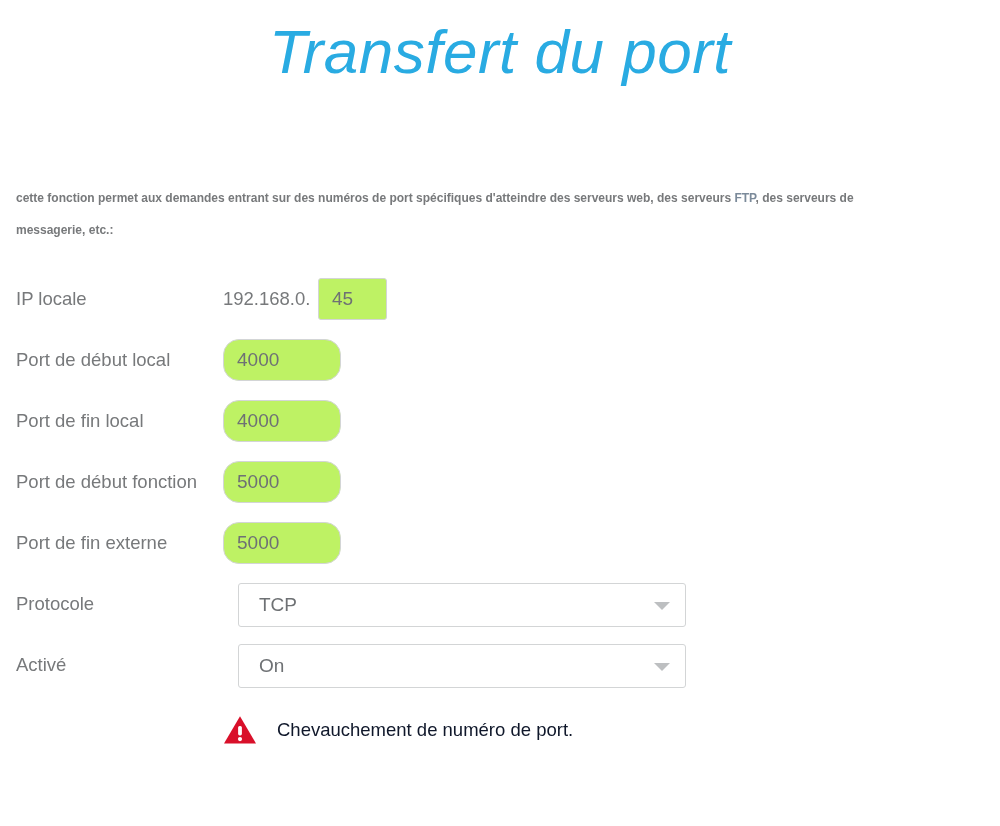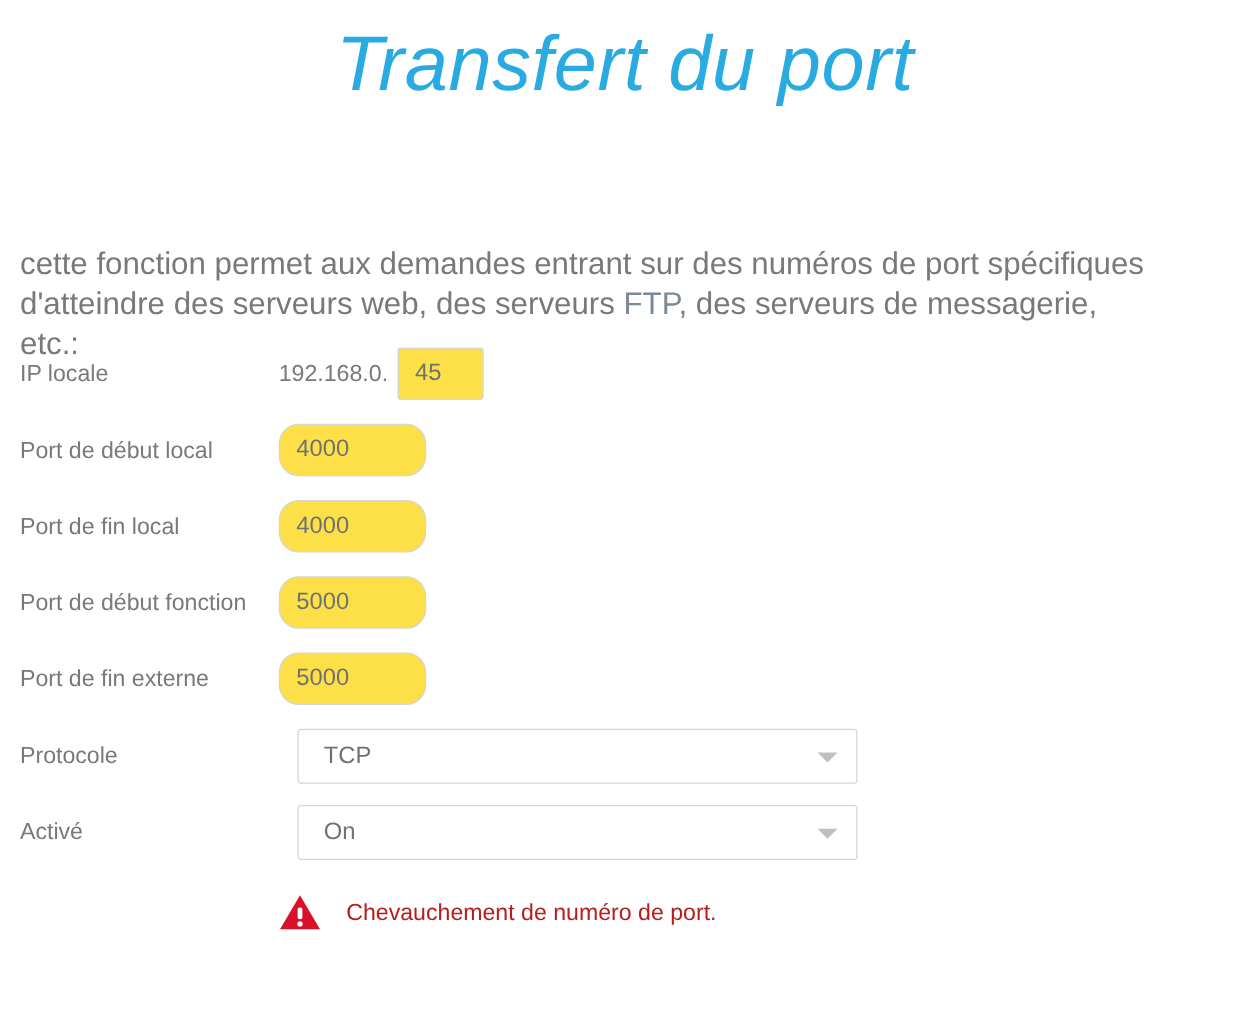--- a/index.html
+++ b/index.html
@@ -38,8 +38,8 @@
     left: 16px;
     top: 170px;
     width: 900px;
-    font-size: 25px;
-    font-weight: 400;
+    font-size: 12px;
+    font-weight: 700;
     line-height: 32px;
     color: #77797b;
   }

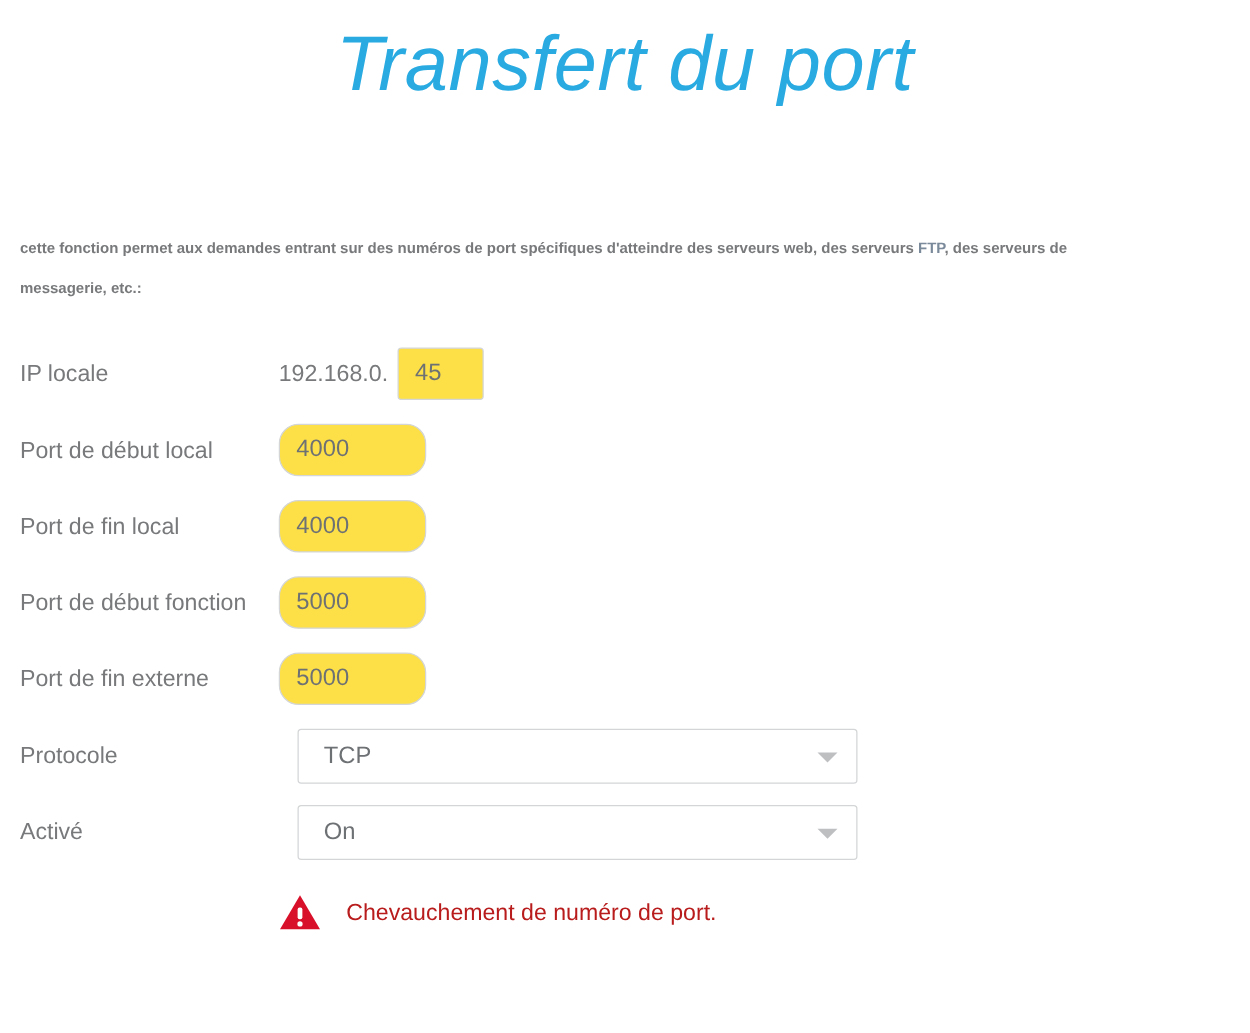--- a/index.html
+++ b/index.html
@@ -87,7 +87,7 @@
     height: 42px;
     border: 1px solid #d3d5d6;
     border-radius: 3px;
-    background: #fde047;
+    background: #bef264;
     font-family: "Liberation Sans", sans-serif;
     font-size: 19px;
     color: #6e7174;

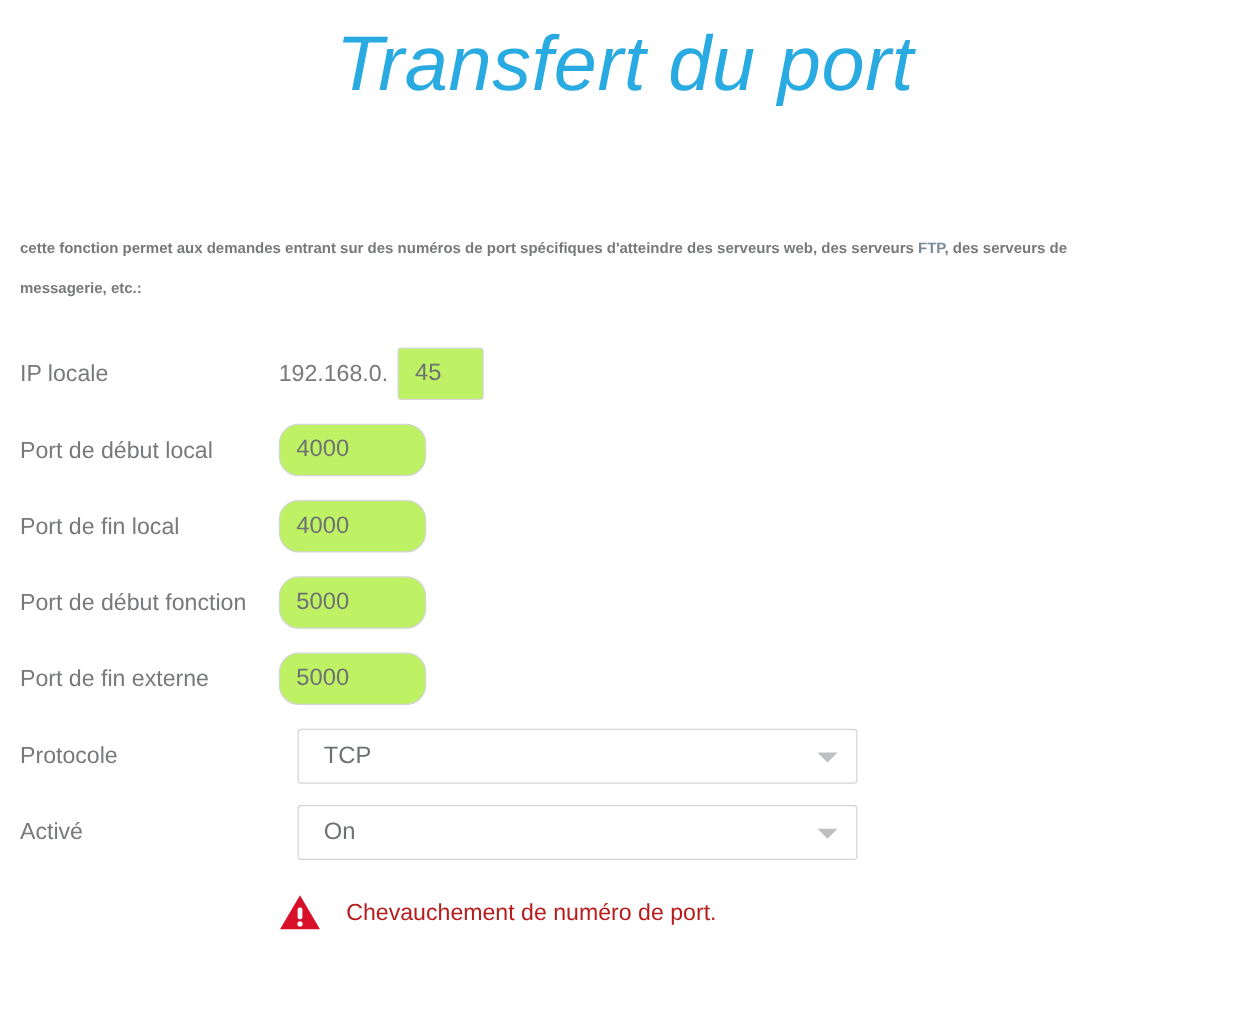--- a/index.html
+++ b/index.html
@@ -157,7 +157,7 @@
   .error-text {
     margin-left: 20px;
     font-size: 18.5px;
-    color: #b91c1c;
+    color: #0f172a;
     white-space: nowrap;
   }
 </style>

